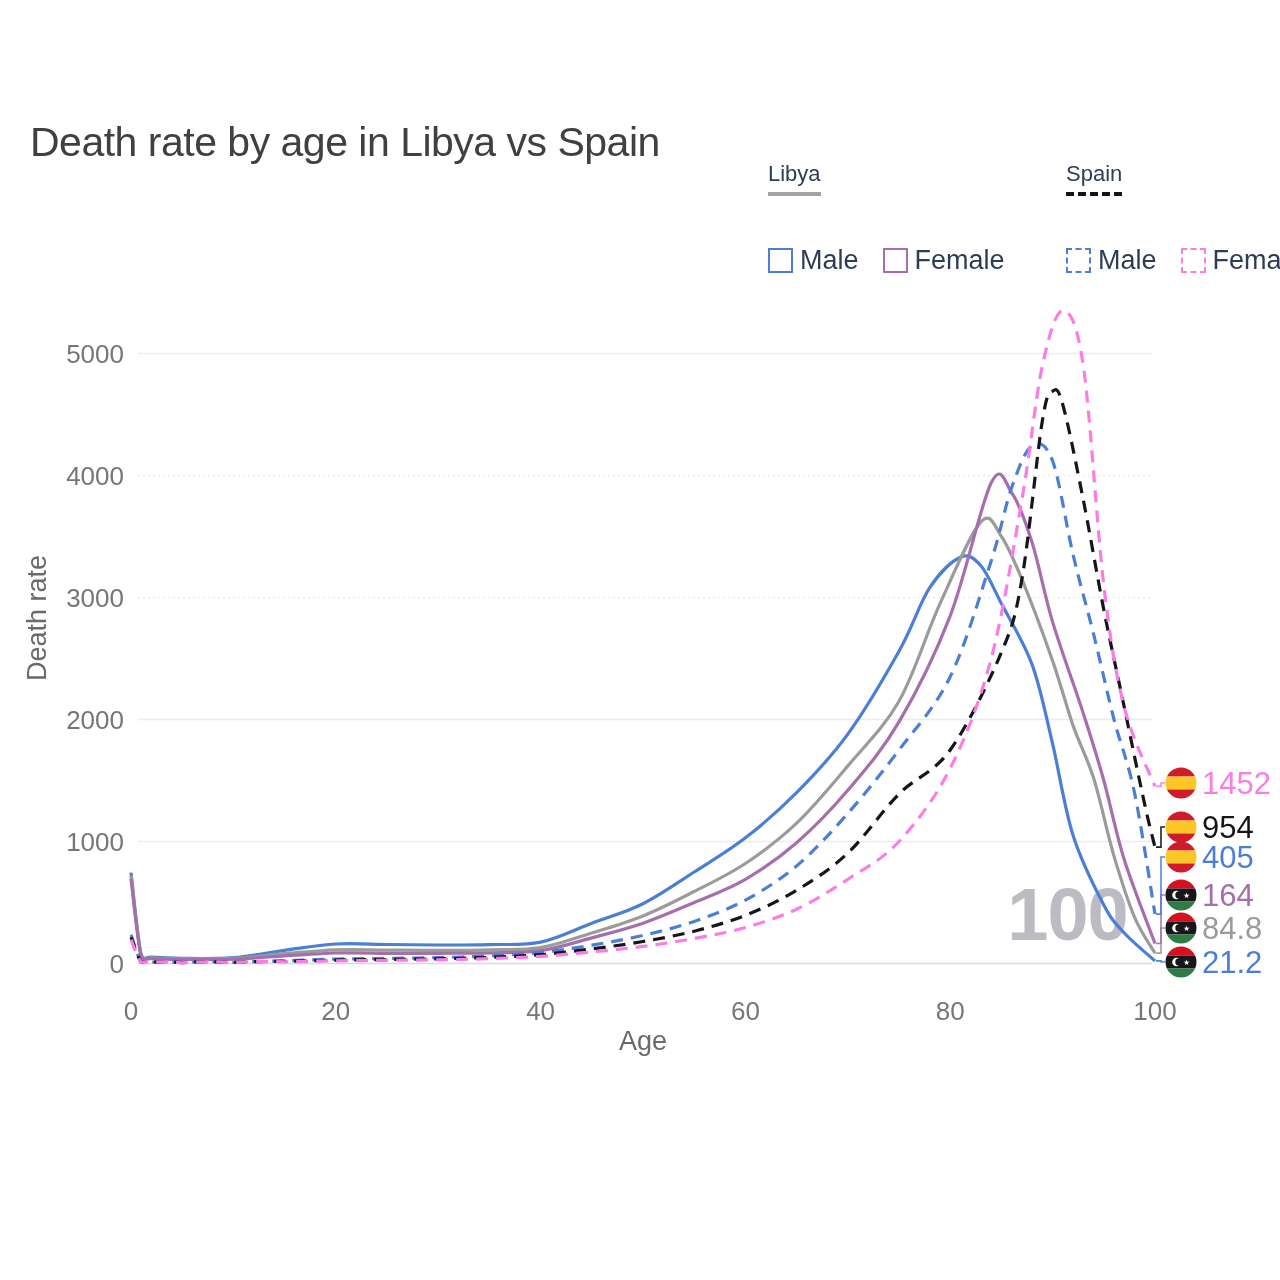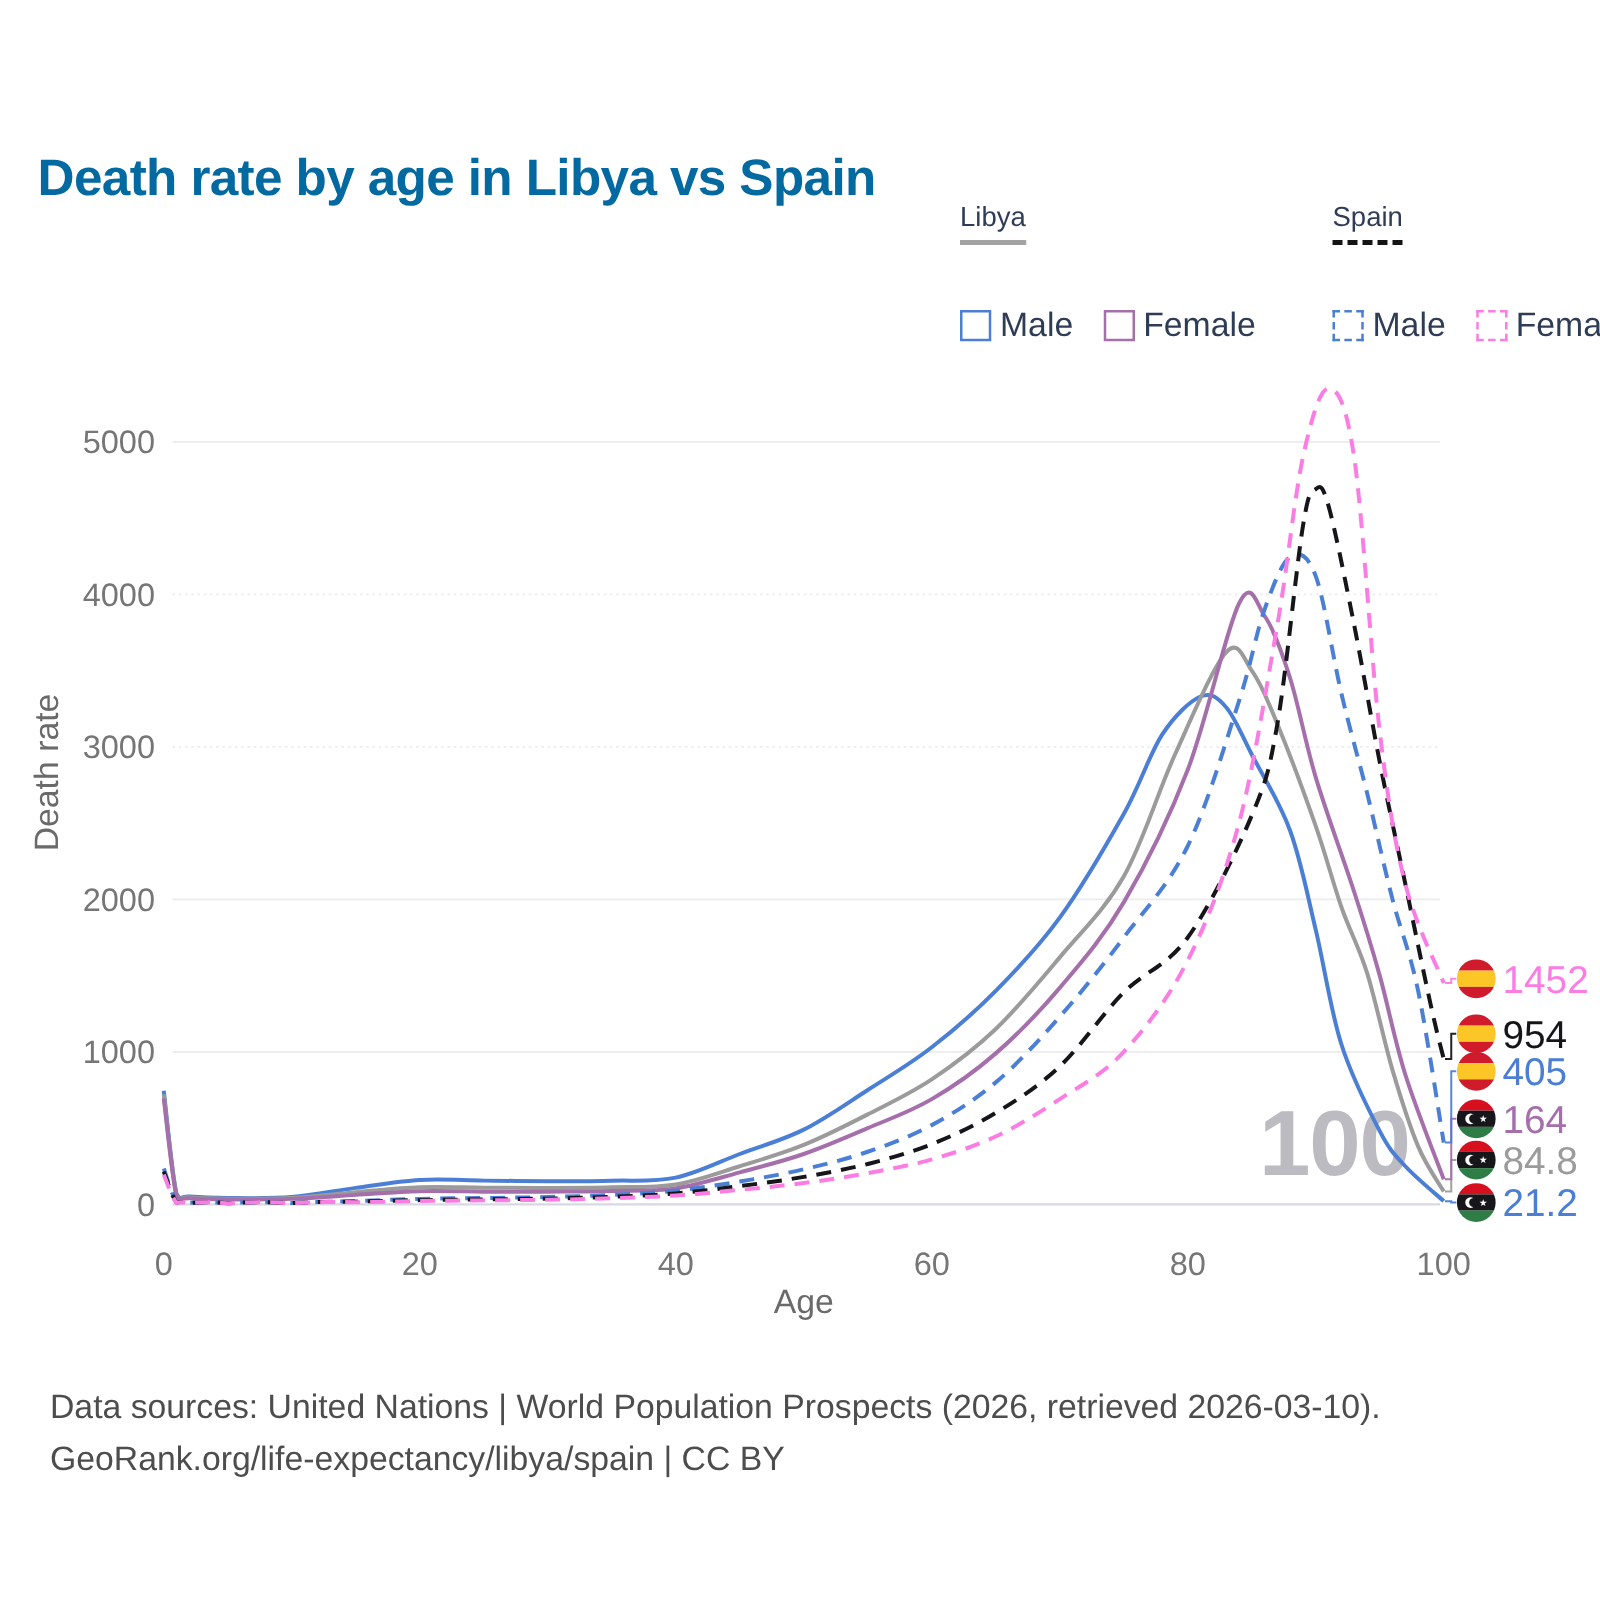--- a/index.html
+++ b/index.html
@@ -5,7 +5,7 @@
   html,body{margin:0;padding:0;background:#fff;}
   .page{position:relative;width:1280px;height:1280px;background:#ffffff;overflow:hidden;
         font-family:"Liberation Sans","DejaVu Sans",sans-serif;}
-  .title{position:absolute;left:30px;top:92px;font-size:41px;font-weight:700;color:#0369a1;letter-spacing:-0.5px;}
+  .title{position:absolute;left:30px;top:92px;font-size:41px;font-weight:400;color:#404040;letter-spacing:-0.5px;}
   
   .legend-group{position:absolute;top:161px;}
   .lg-libya{left:768px;}

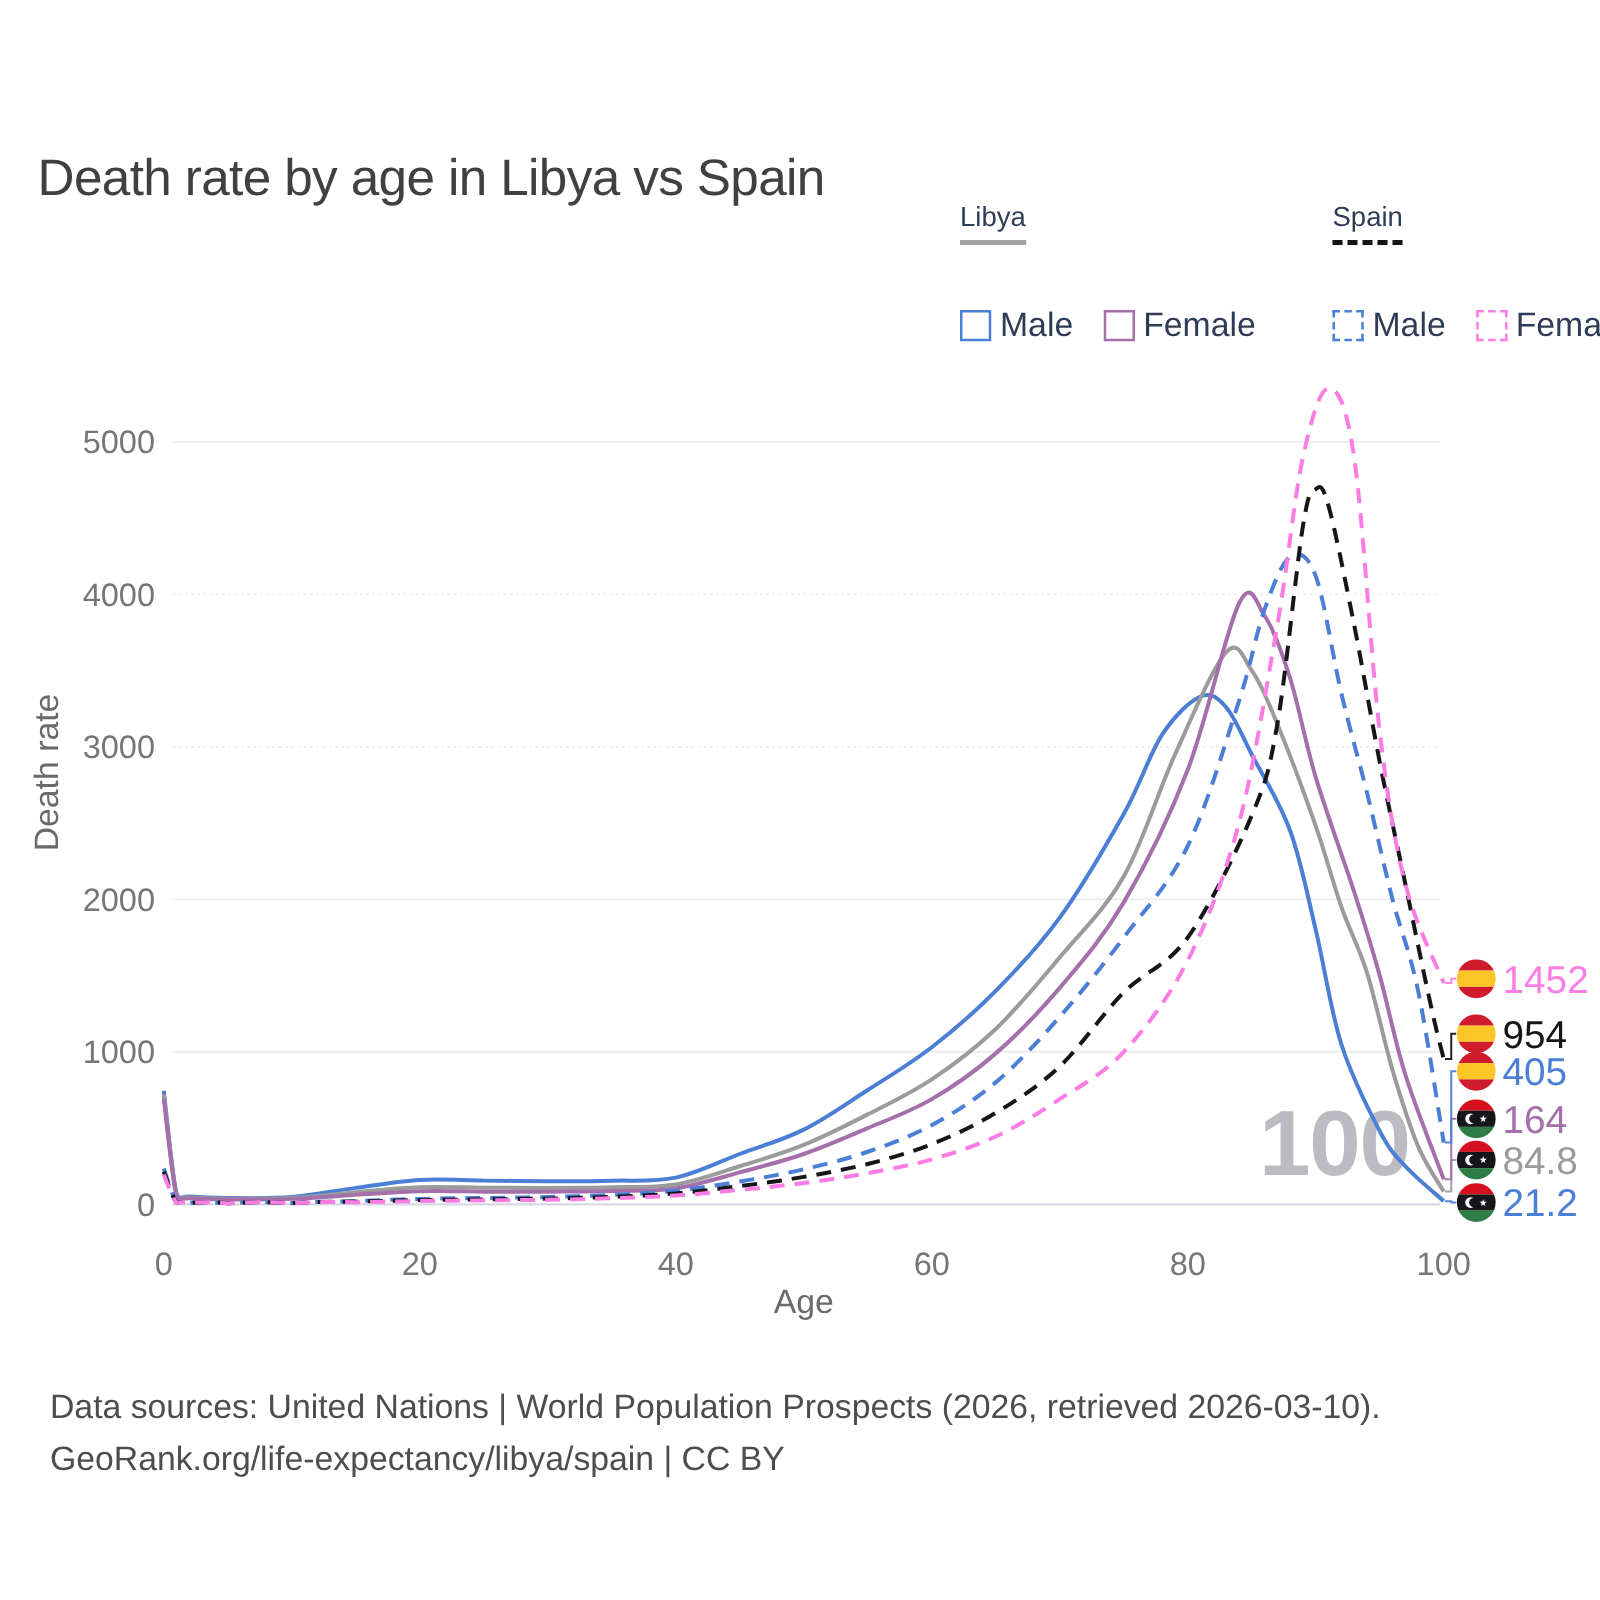--- a/index.html
+++ b/index.html
@@ -183,10 +183,6 @@
       </g>
     </svg>
 
-  <div class="footer">
-    <div>Data sources: United Nations | World Population Prospects (2026, retrieved 2026-03-10).</div>
-    <div>GeoRank.org/life-expectancy/libya/spain | CC BY</div>
-  </div>
 
 </div>
 

